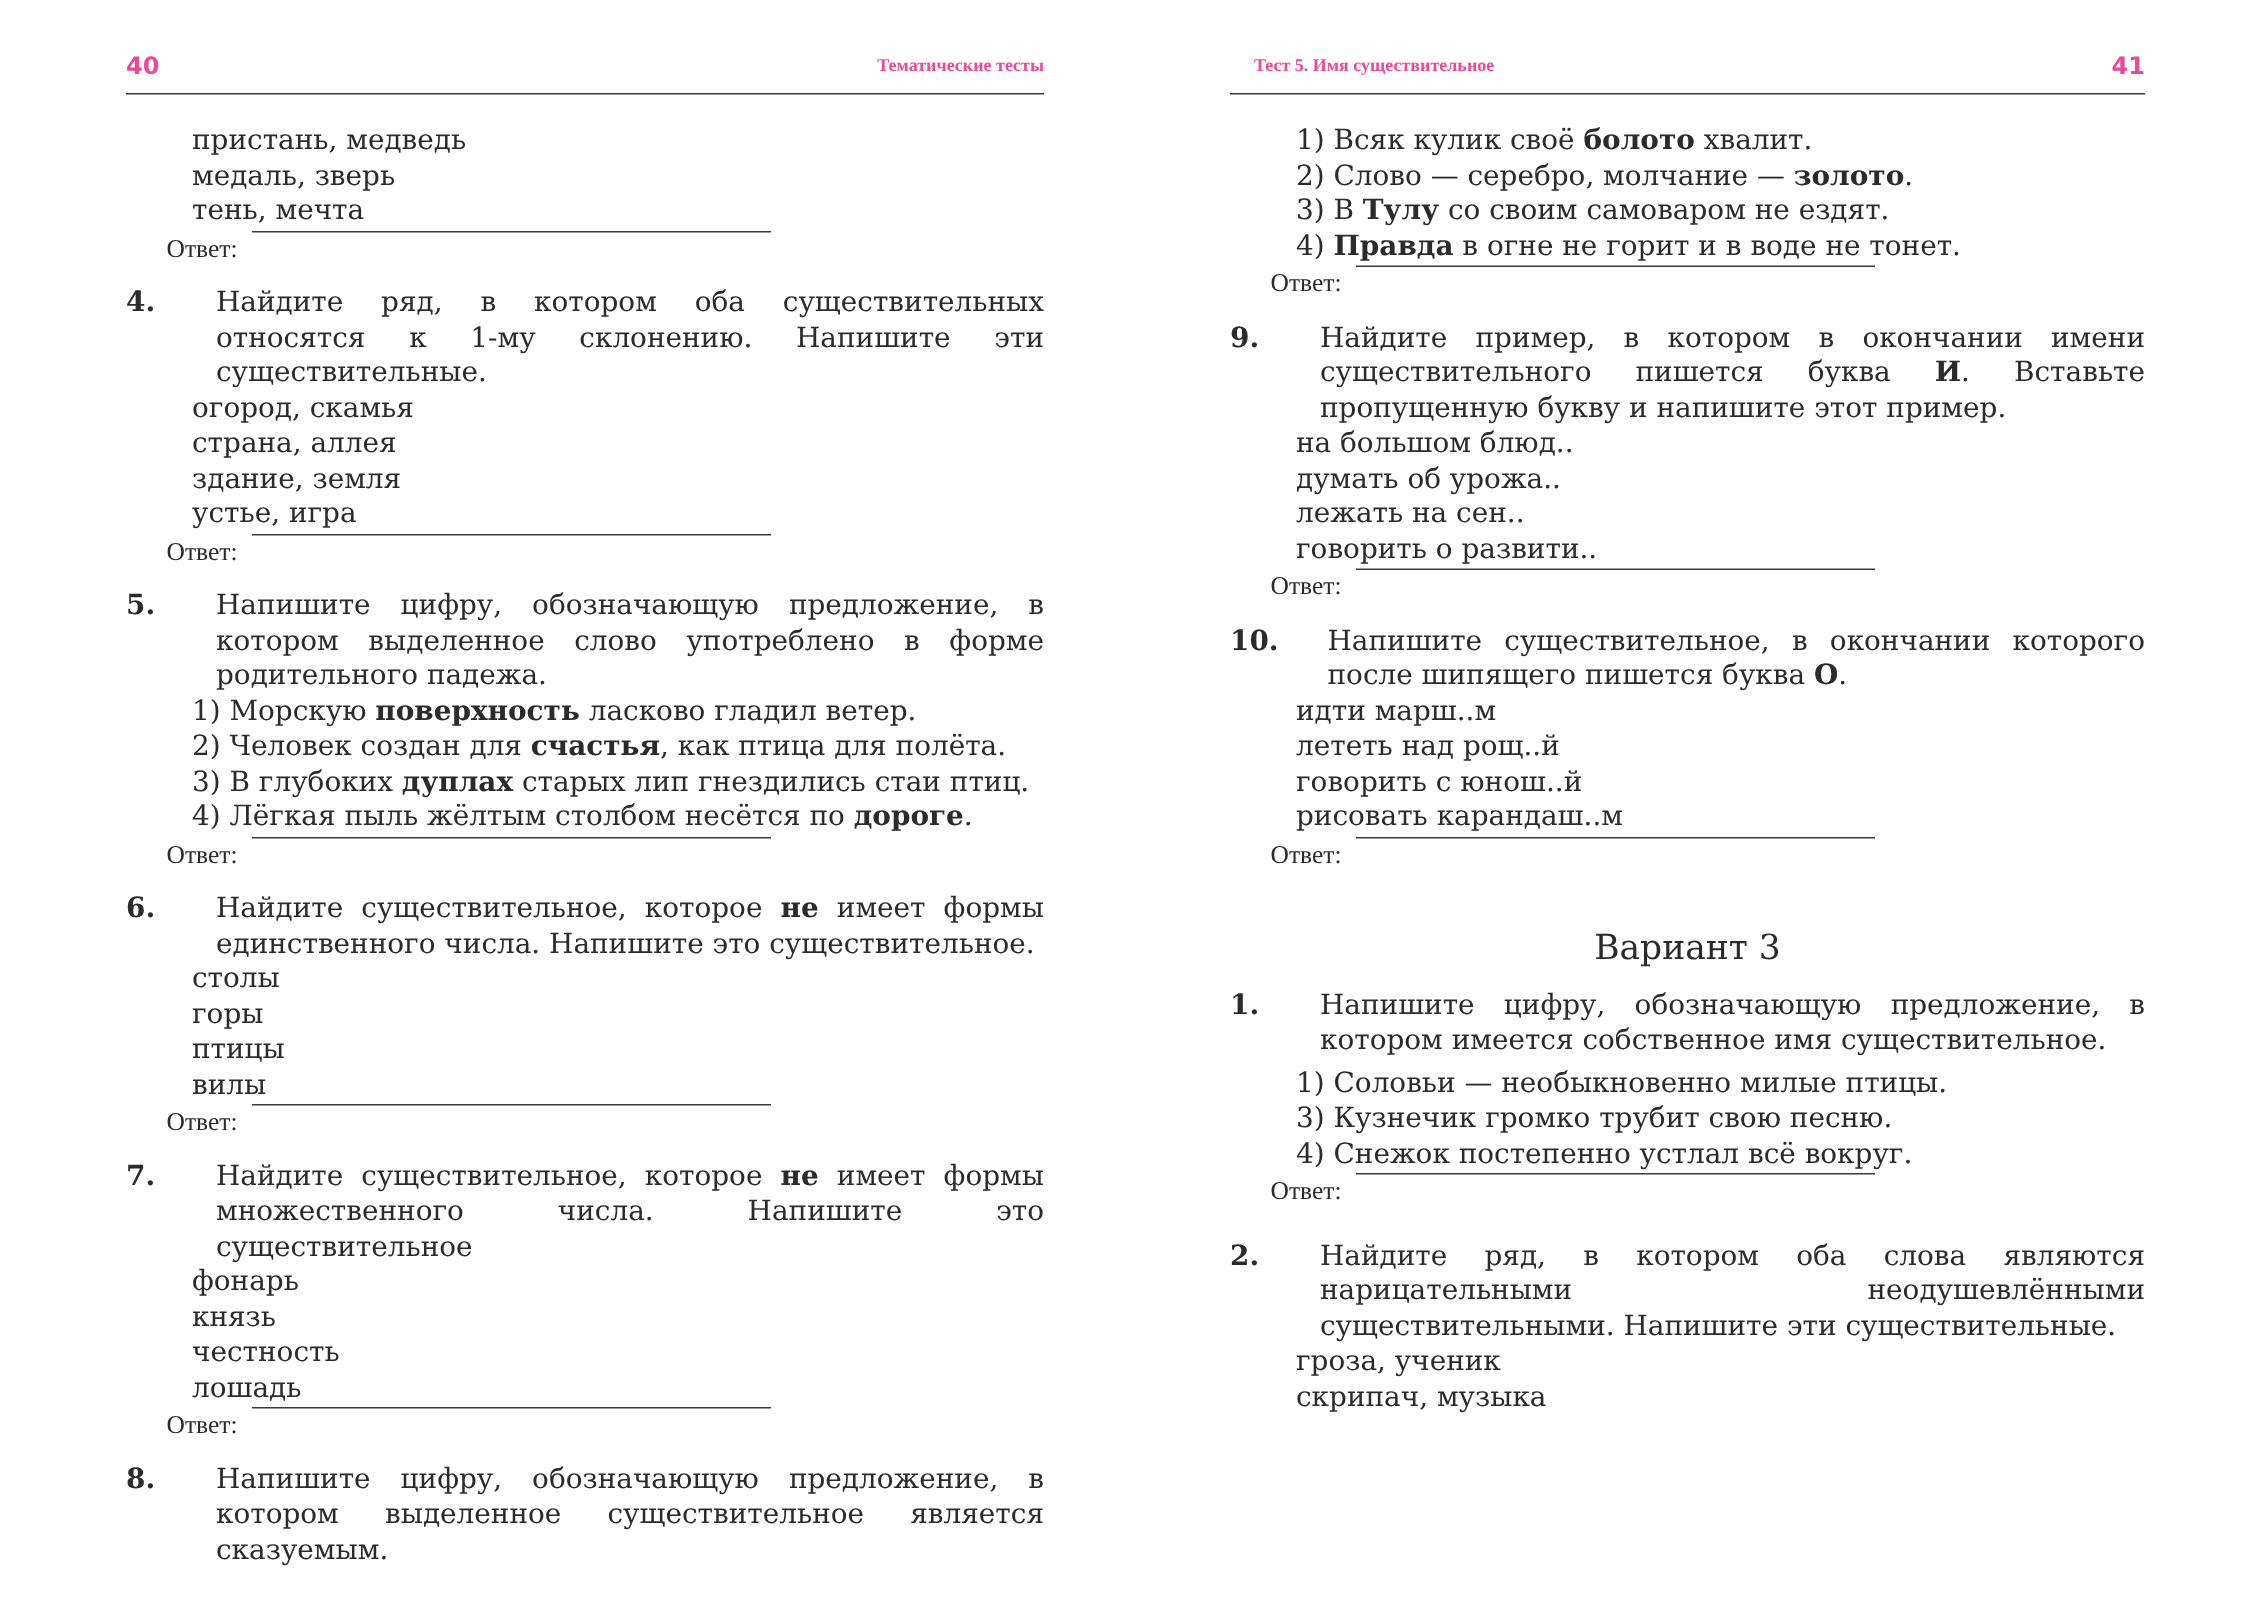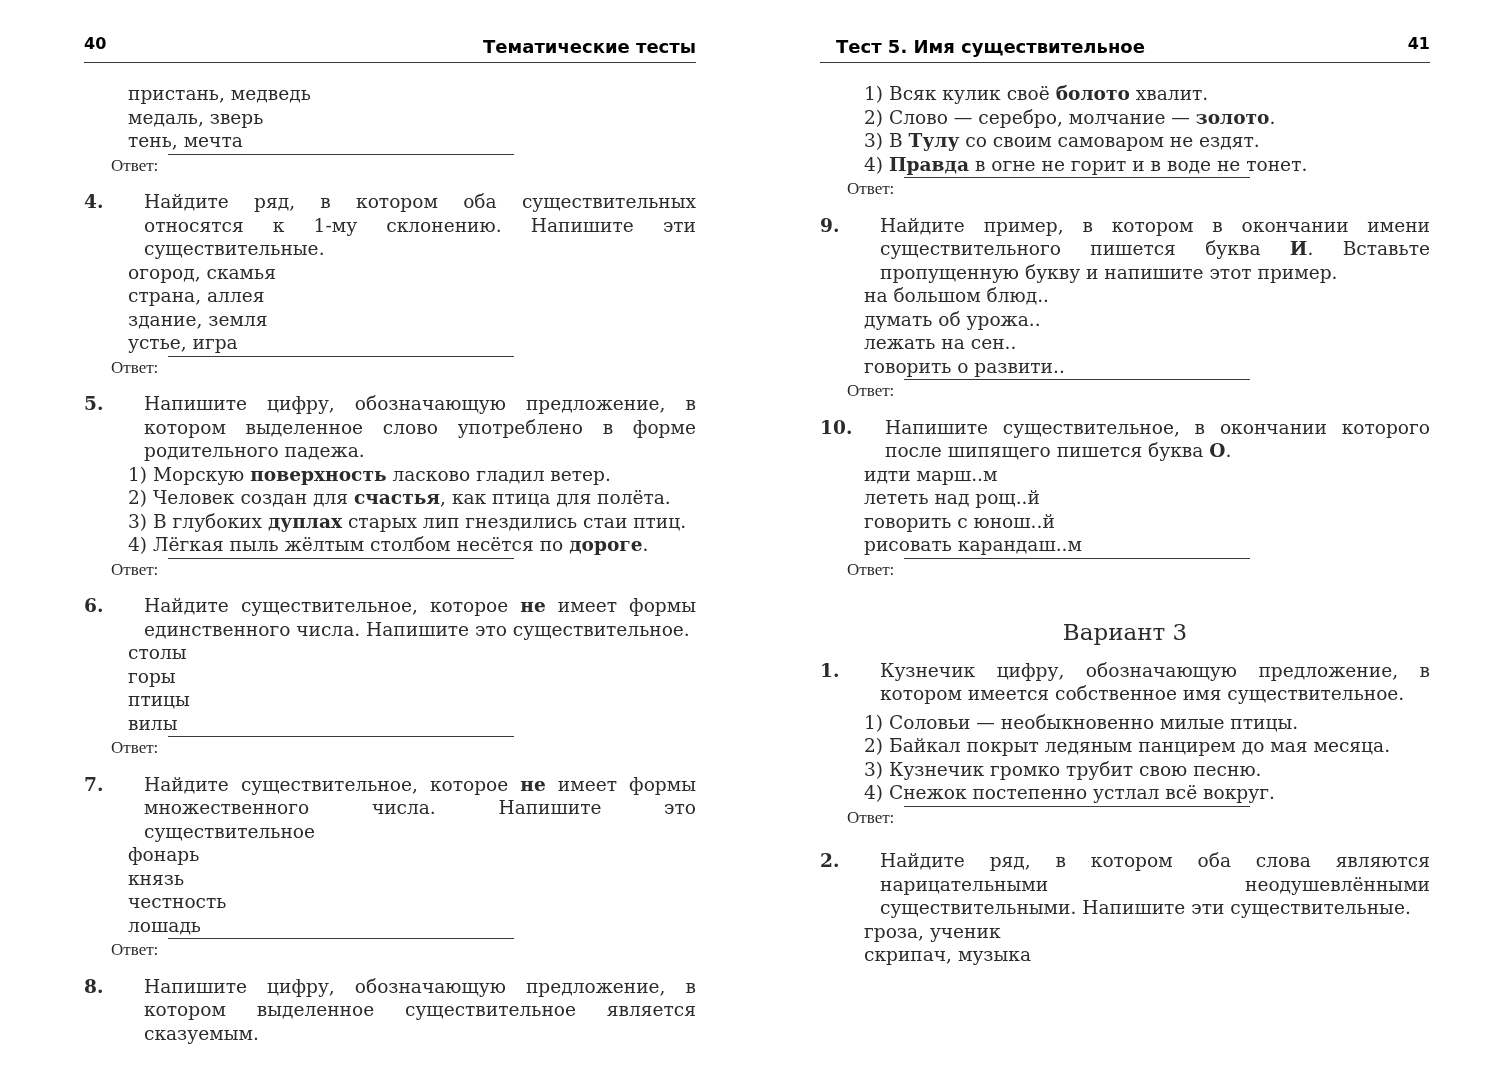--- a/index.html
+++ b/index.html
@@ -15,7 +15,7 @@
   .running-head {
     position: absolute; top: 34px; left: 0; right: 0; height: 22px;
     font-family: "DejaVu Sans", "Liberation Sans", sans-serif;
-    font-size: 14px; font-weight: bold; color: #000000;
+    font-size: 14px; font-weight: bold; color: #ec4899;
   }
   .running-head .num { position: absolute; top: 0; font-size: 16px; }
   .running-head .title { position: absolute; top: 2px; font-size: 18px; }

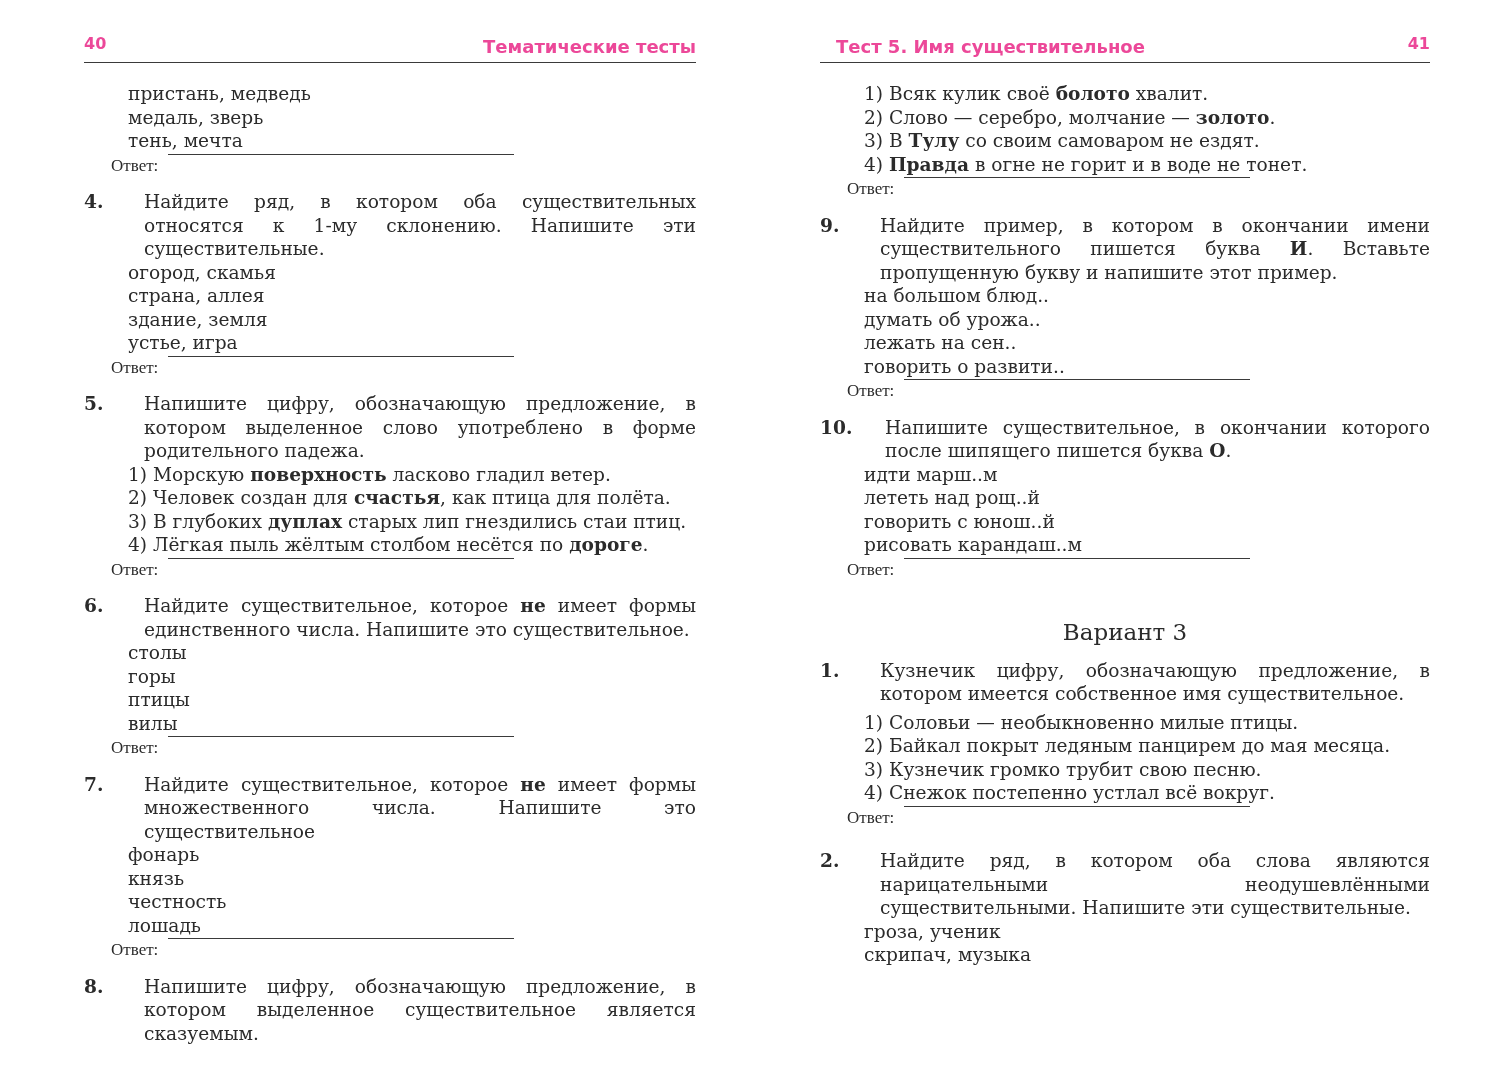--- a/index.html
+++ b/index.html
@@ -18,7 +18,7 @@
     font-size: 14px; font-weight: bold; color: #ec4899;
   }
   .running-head .num { position: absolute; top: 0; font-size: 16px; }
-  .running-head .title { position: absolute; top: 2px; font-size: 18px; }
+  .running-head .title { position: absolute; top: 2px; font-size: 12px; font-family: Liberation Serif, serif; }
   .left .running-head .num { left: 0; }
   .left .running-head .title { right: 0; }
   .right .running-head .num { right: 0; }

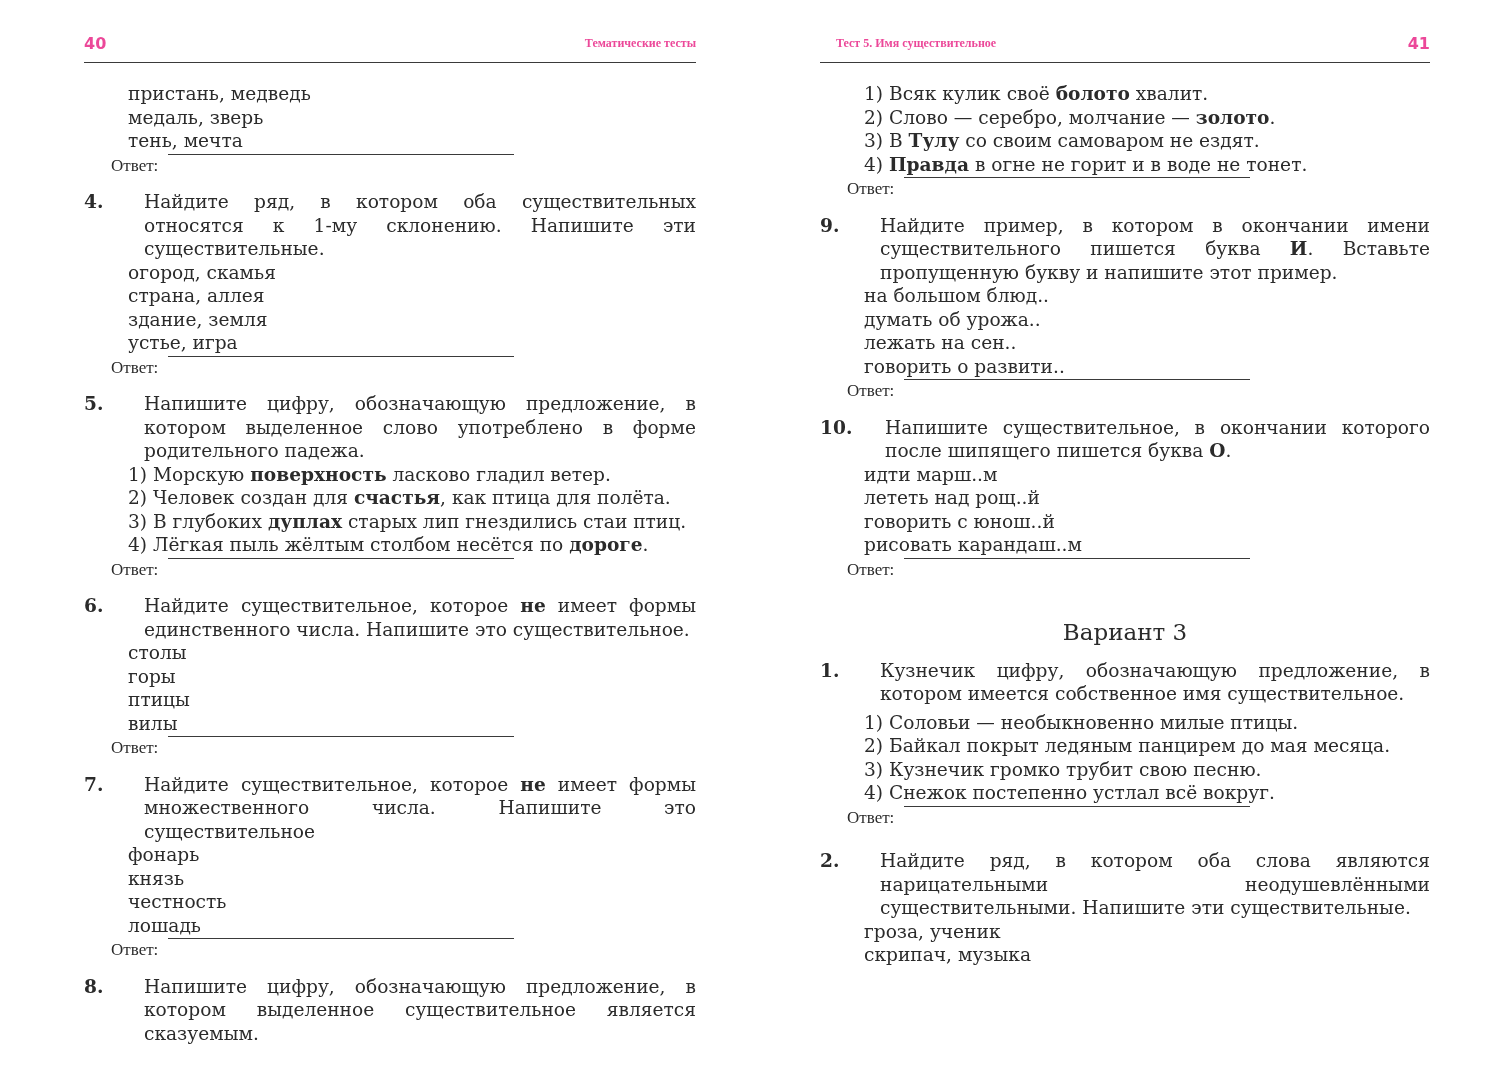--- a/index.html
+++ b/index.html
@@ -182,7 +182,7 @@
 
     <div class="task" style="margin-top:0">
       <span class="tnum">1.</span>
-      <span class="task-text">Кузнечик цифру, обозначающую предложение, в котором имеется собственное имя существительное.</span>
+      <span class="task-text">Напишите цифру, обозначающую предложение, в котором имеется собственное имя существительное.</span>
       <div style="height:5px"></div>
       <div class="num-opt">
         <span class="onum">1)</span><span>Соловьи — необыкновенно милые птицы.</span>

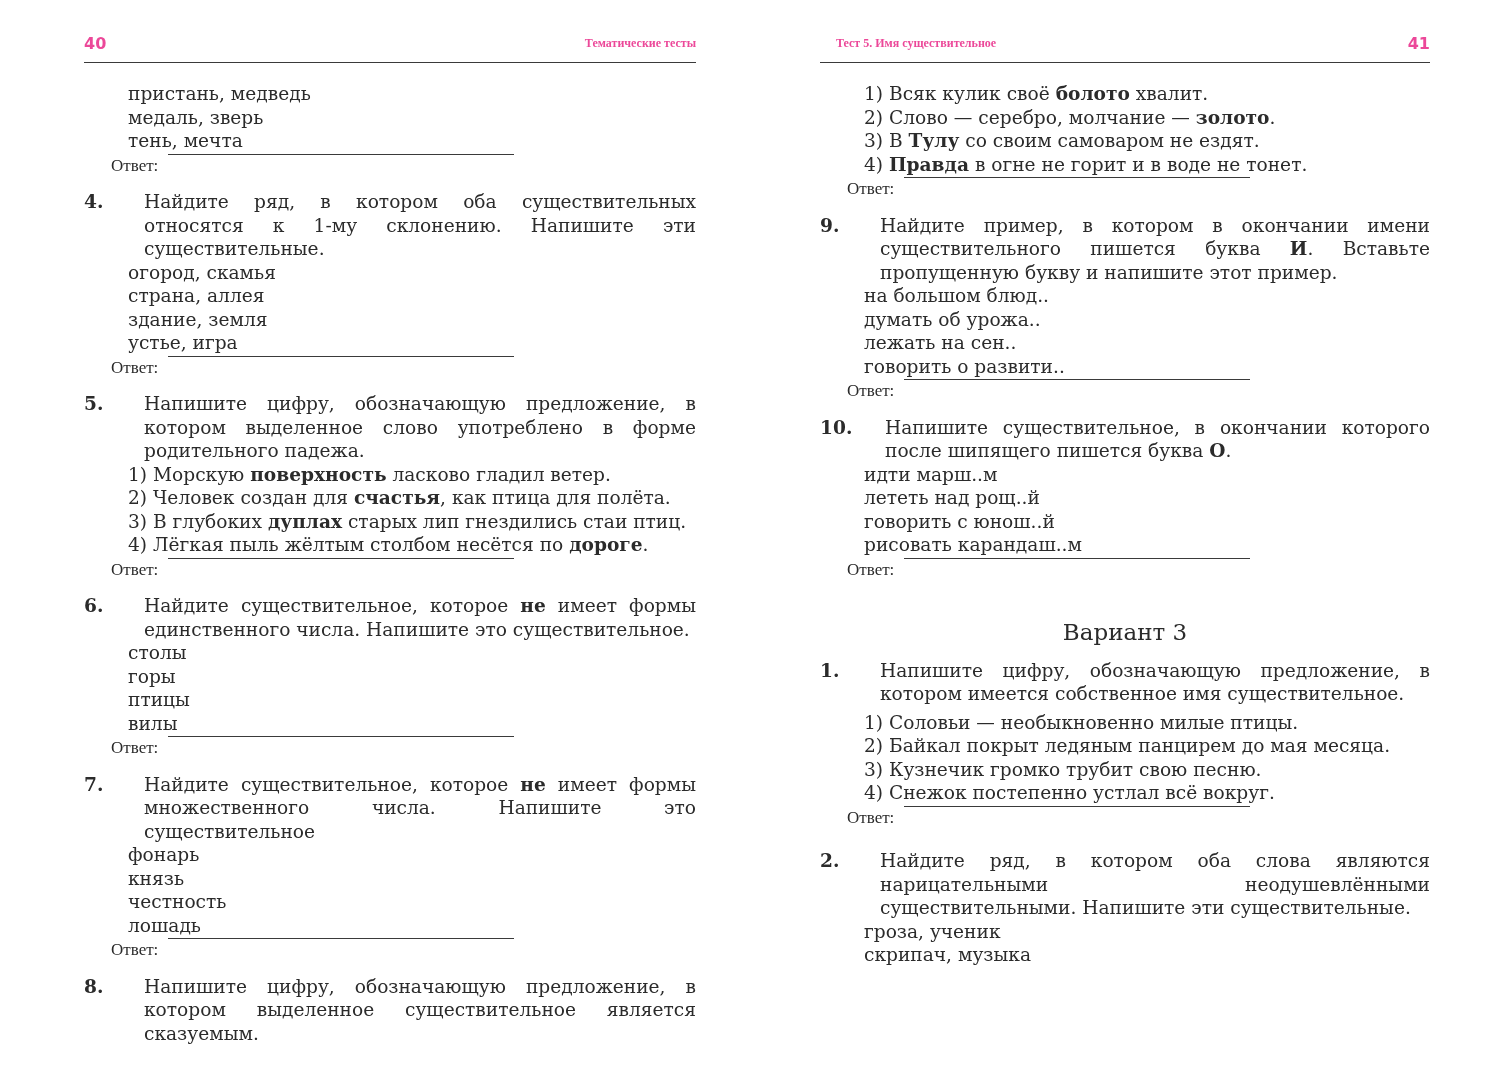--- a/index.html
+++ b/index.html
@@ -188,9 +188,6 @@
         <span class="onum">1)</span><span>Соловьи — необыкновенно милые птицы.</span>
       </div>
       <div class="num-opt">
-        <span class="onum">2)</span><span>Байкал покрыт ледяным панцирем до мая месяца.</span>
-      </div>
-      <div class="num-opt">
         <span class="onum">3)</span><span>Кузнечик громко трубит свою песню.</span>
       </div>
       <div class="num-opt">

